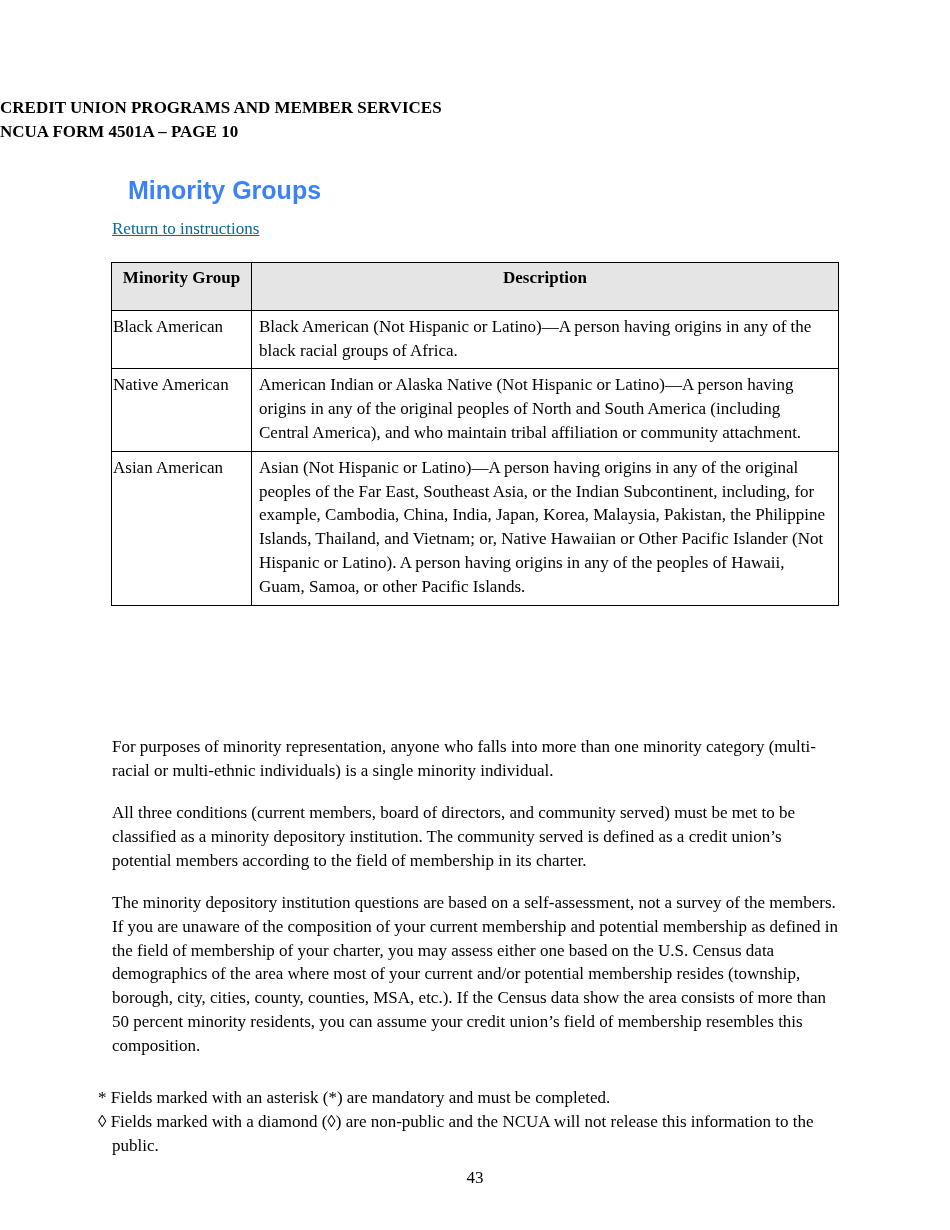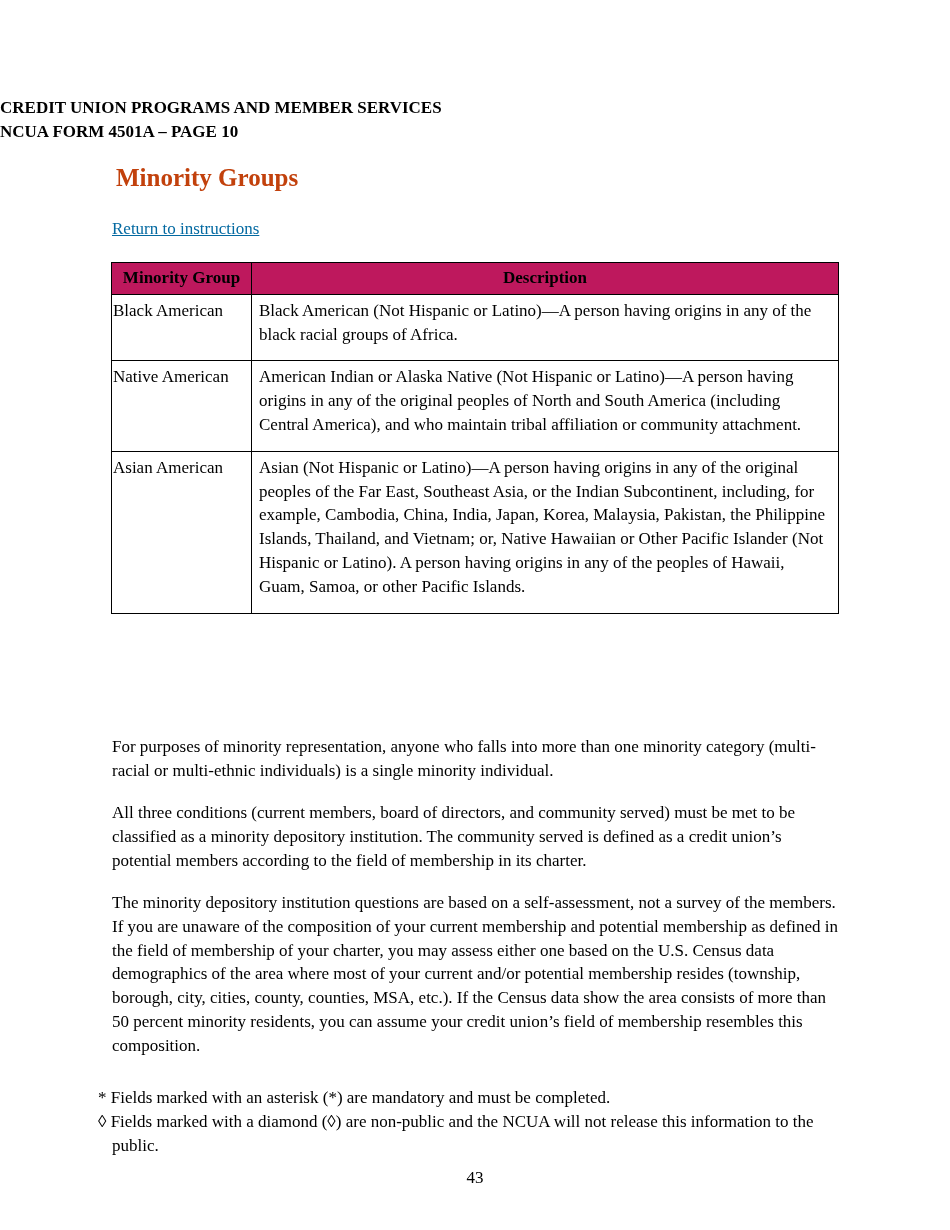--- a/index.html
+++ b/index.html
@@ -12,9 +12,9 @@
       text-align: left; font-weight: bold; font-size: 17px; line-height: 24px;
     }
     .title {
-      position: absolute; left: 112px; top: 160px; margin: 4px;
-      font-family: Liberation Serif, serif; font-weight: bold;
-      font-size: 25px; color: #c2410c;
+      position: absolute; left: 112px; top: 160px; margin: 16px;
+      font-family: Liberation Sans, sans-serif; font-weight: bold;
+      font-size: 25px; color: #3b82f6;
     }
     .return-link {
       position: absolute; left: 112px; top: 219px;

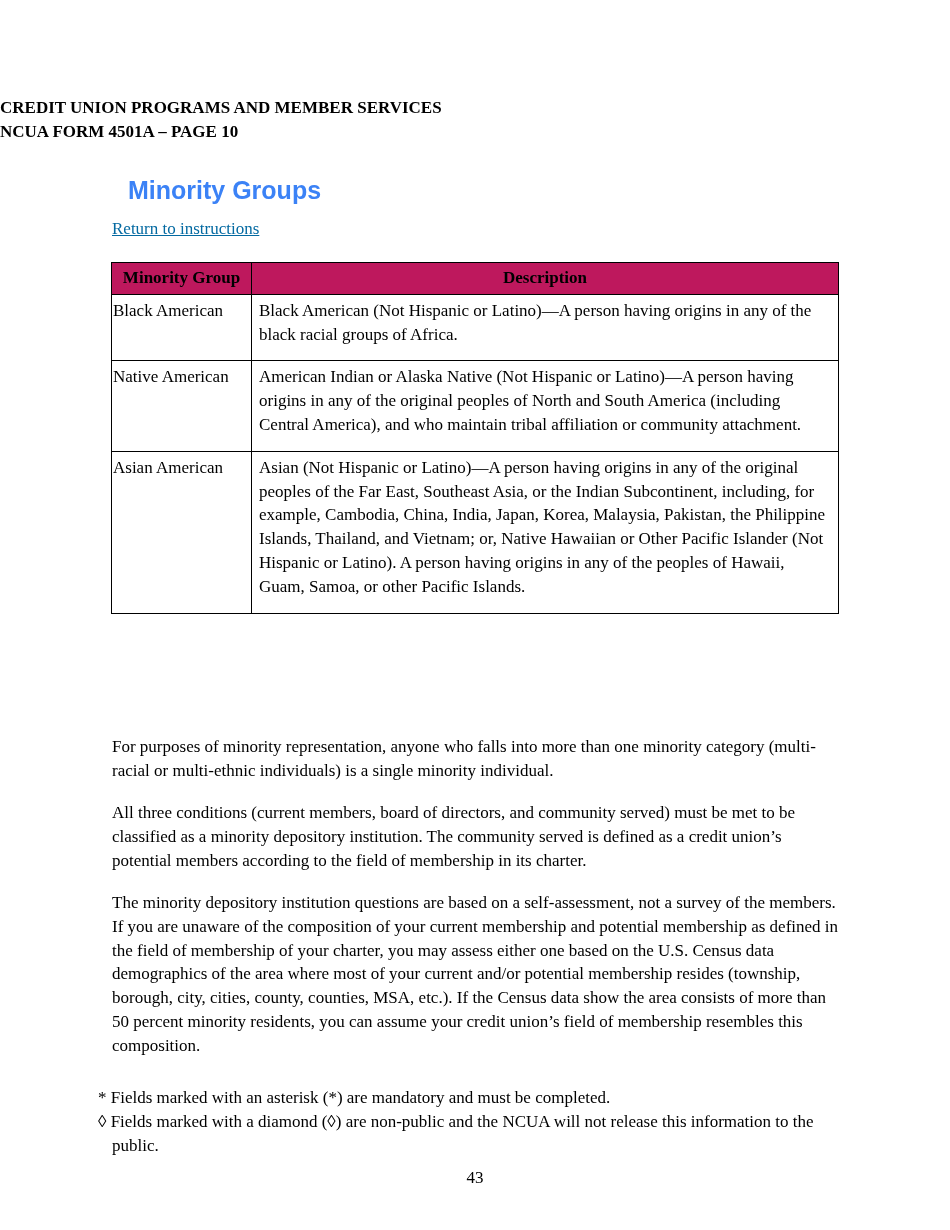--- a/index.html
+++ b/index.html
@@ -28,8 +28,8 @@
       border: 1px solid #000; vertical-align: top;
     }
     table.groups th {
-      background: #be185d; font-weight: bold; text-align: center;
-      padding: 3px 4px 4px 4px; height: 26px; box-sizing: border-box;
+      background: #e5e5e5; font-weight: bold; text-align: center;
+      padding: 3px 4px 20px 4px; height: 26px; box-sizing: border-box;
     }
     table.groups td { padding: 4px 2px 14px 2px; }
     table.groups td.grp { width: 136px; padding-left: 1px; }

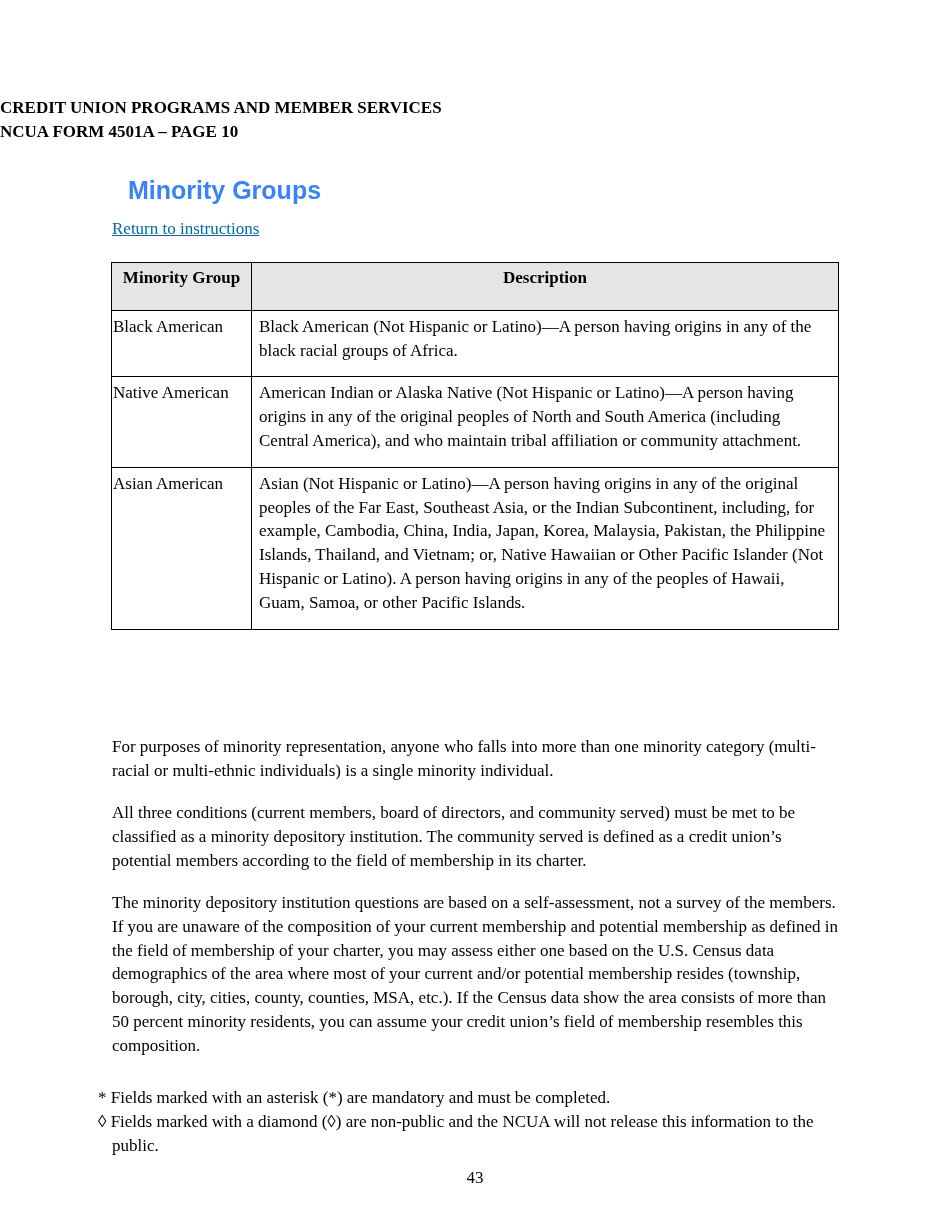--- a/index.html
+++ b/index.html
@@ -31,7 +31,7 @@
       background: #e5e5e5; font-weight: bold; text-align: center;
       padding: 3px 4px 20px 4px; height: 26px; box-sizing: border-box;
     }
-    table.groups td { padding: 4px 2px 14px 2px; }
+    table.groups td { padding: 4px 2px 6px 2px; }
     table.groups td.grp { width: 136px; padding-left: 1px; }
     table.groups td.desc { padding-left: 7px; padding-right: 4px; }
     .para {

